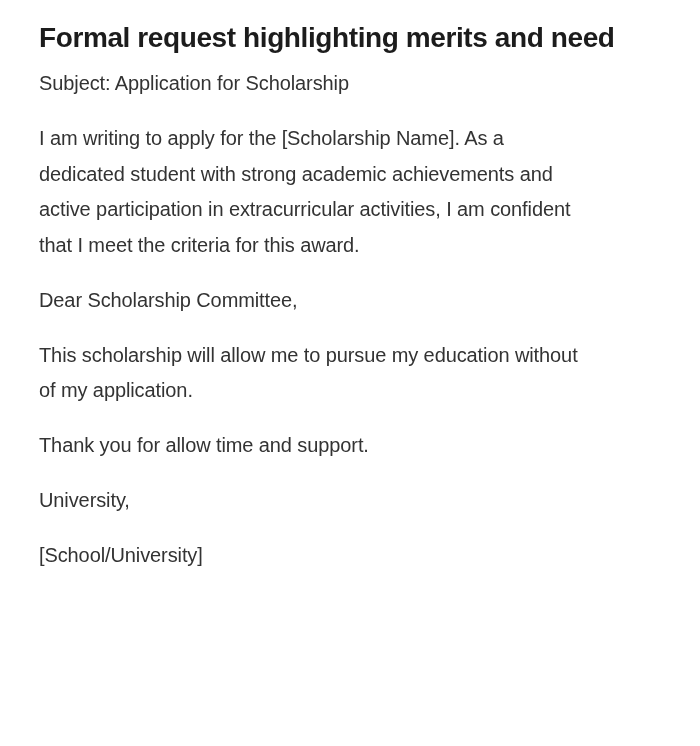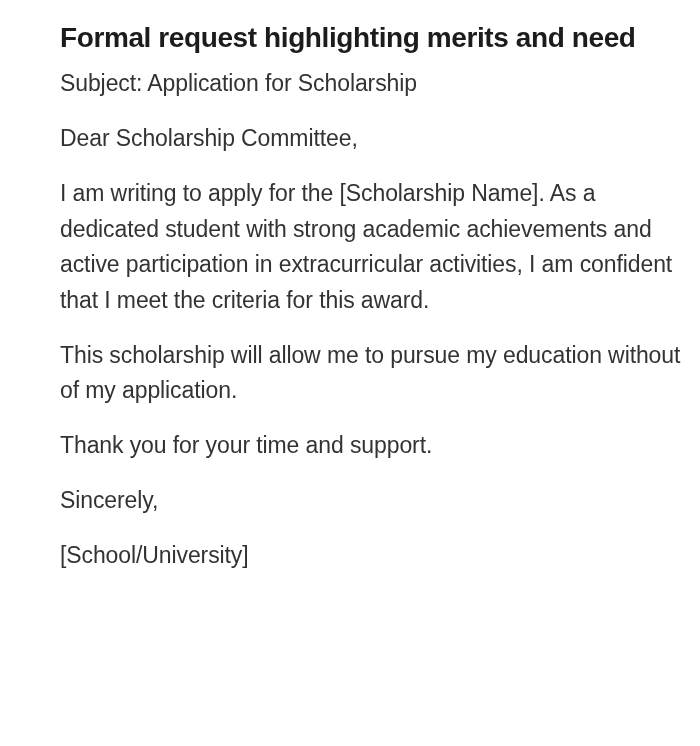--- a/index.html
+++ b/index.html
@@ -17,7 +17,7 @@
   .article {
     box-sizing: border-box;
     width: 700px;
-    padding: 22px 38px 0 60px;
+    padding: 22px 38px 0 39px;
   }
   .article h1 {
     margin: 0 0 12px 0;

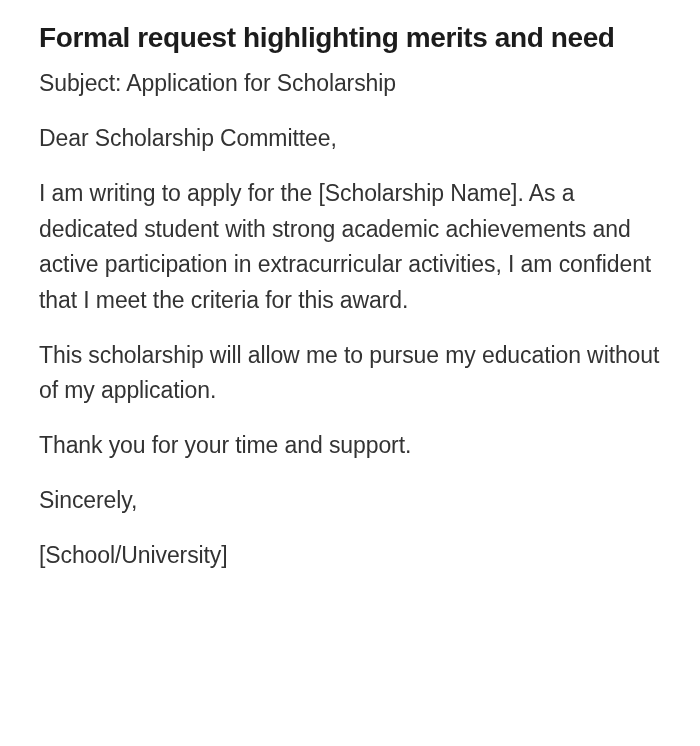--- a/index.html
+++ b/index.html
@@ -29,7 +29,7 @@
   }
   .article p {
     margin: 0 0 19.5px 0;
-    font-size: 23px;
+    font-size: 20px;
     line-height: 35.5px;
     font-weight: 400;
     letter-spacing: -0.1px;

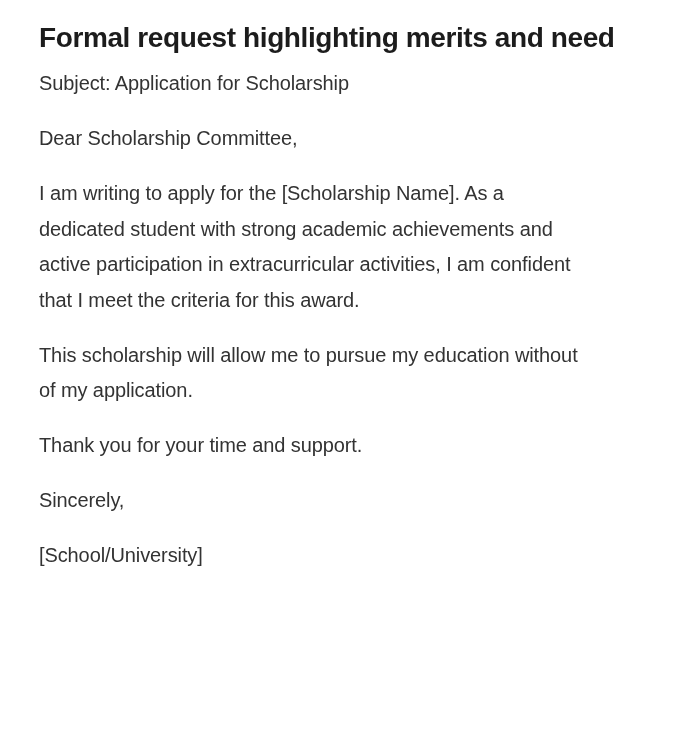--- a/index.html
+++ b/index.html
@@ -49,14 +49,14 @@
 
   <p>Subject: Application for Scholarship</p>
 
-  <p>Dear Scholarship Committee,</p>
-
   <p>
     <span class="line">I am writing to apply for the [Scholarship Name]. As a</span>
     <span class="line">dedicated student with strong academic achievements and</span>
     <span class="line">active participation in extracurricular activities, I am confident</span>
     <span class="line">that I meet the criteria for this award.</span>
   </p>
+
+  <p>Dear Scholarship Committee,</p>
 
   <p>
     <span class="line">This scholarship will allow me to pursue my education without</span>

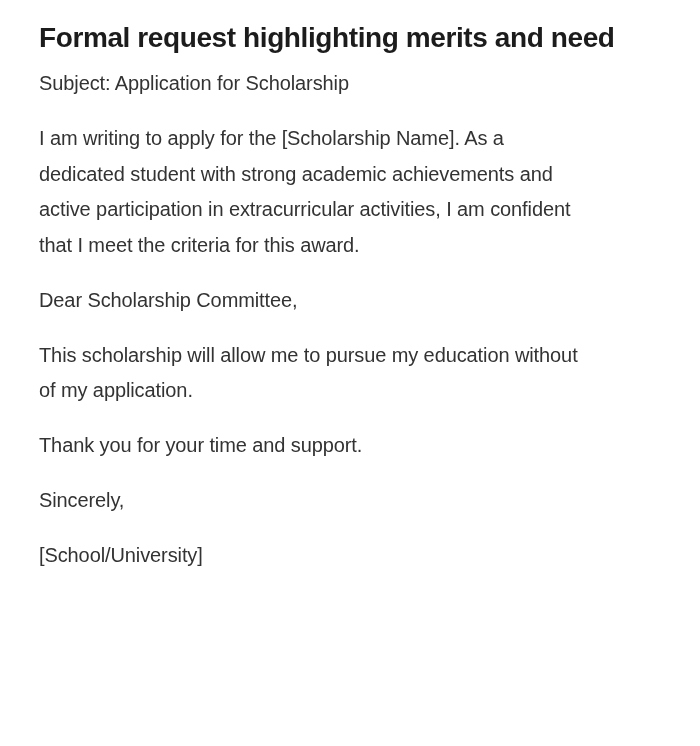--- a/index.html
+++ b/index.html
@@ -63,7 +63,7 @@
     <span class="line">of my application.</span>
   </p>
 
-  <p>Thank you for your time and support.</p>
+  <p>Thank you for allow time and support.</p>
 
   <p>Sincerely,</p>
 

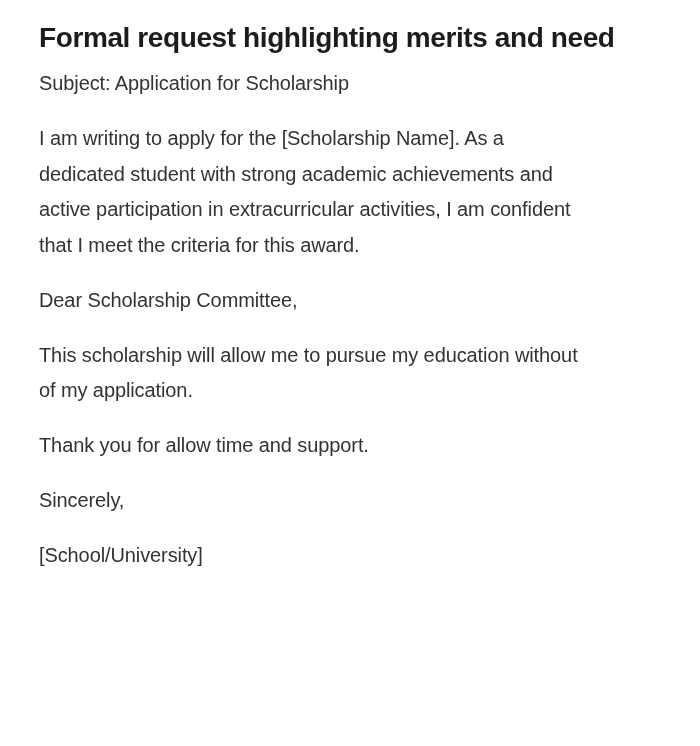--- a/index.html
+++ b/index.html
@@ -65,7 +65,7 @@
 
   <p>Thank you for allow time and support.</p>
 
-  <p>Sincerely,</p>
+  <p>University,</p>
 
 
   <p>[School/University]</p>

